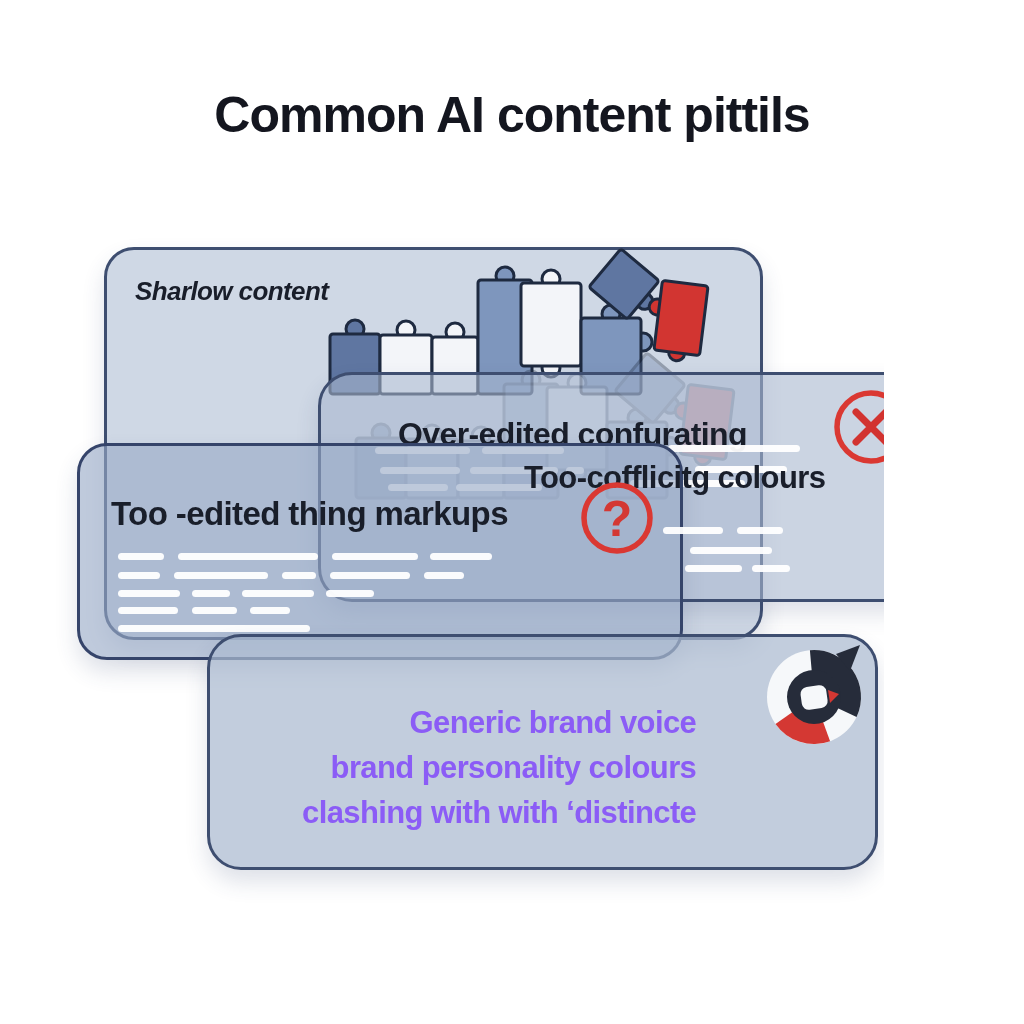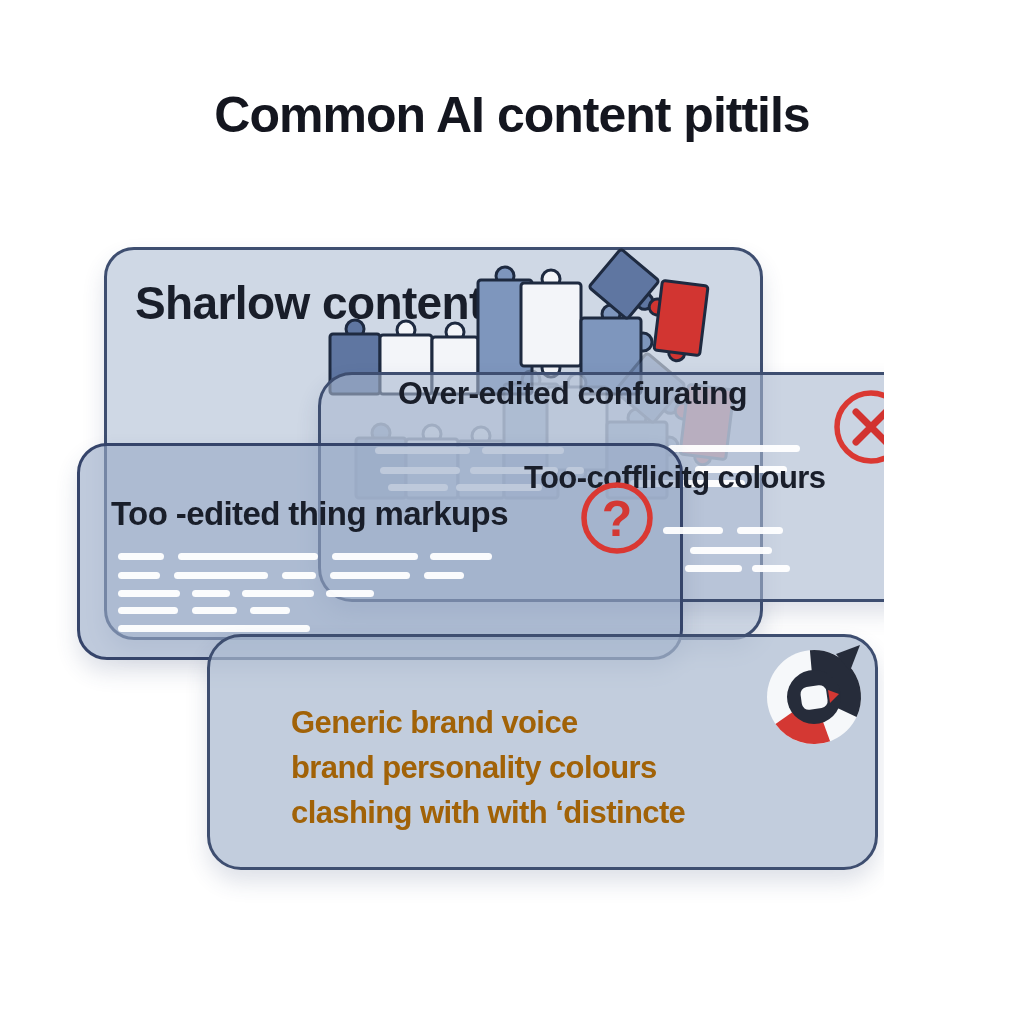--- a/index.html
+++ b/index.html
@@ -22,7 +22,7 @@
   .heading{
     position:absolute;font-weight:700;color:#191e2a;letter-spacing:-0.6px;white-space:nowrap;
   }
-  .h-shallow{left:135px;top:276px;font-size:46px;}
+  .h-shallow{left:135px;top:276px;font-size:26px;font-style:italic;}
   .h-overedited{left:398px;top:375px;font-size:32px;}
   .h-conflict{left:524px;top:460px;font-size:31px;}
   .h-tooedited{left:111px;top:495px;font-size:33px;text-align:center;}

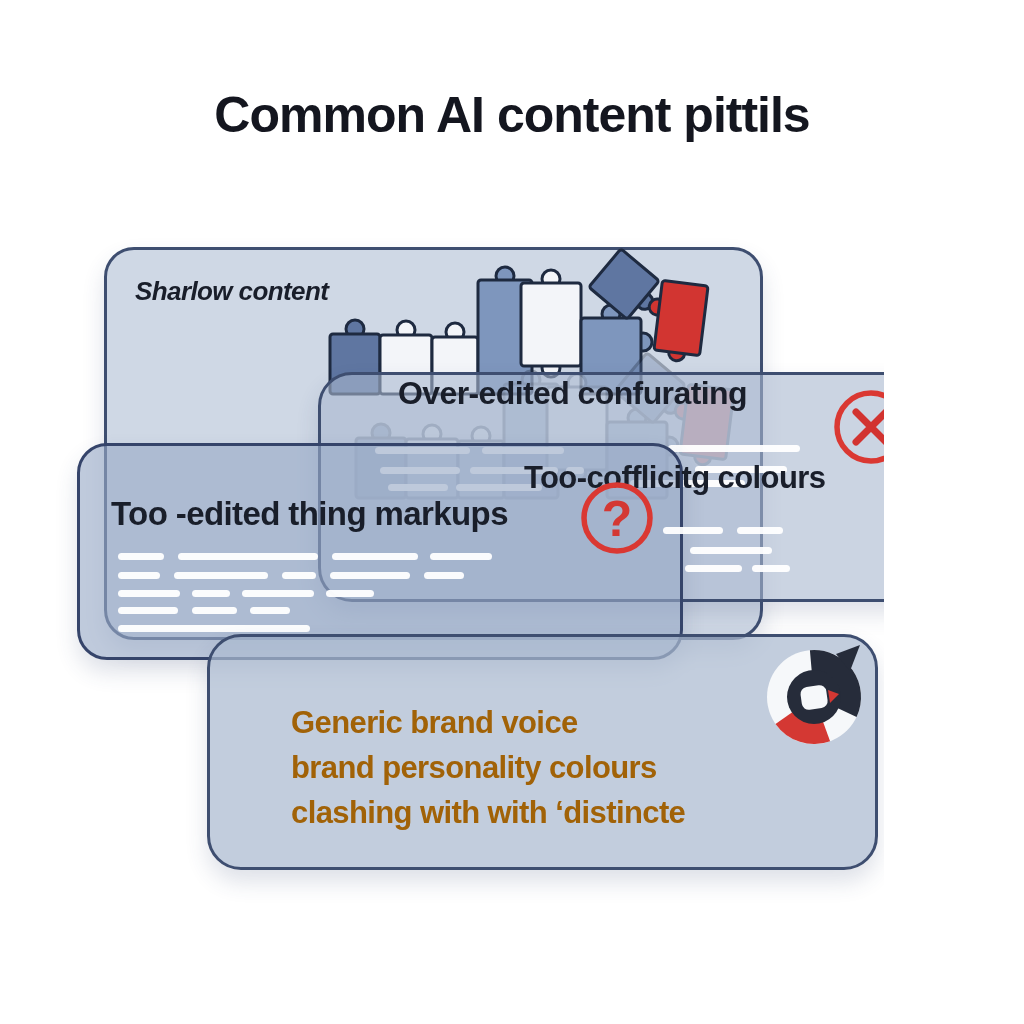--- a/index.html
+++ b/index.html
@@ -23,7 +23,7 @@
     position:absolute;font-weight:700;color:#191e2a;letter-spacing:-0.6px;white-space:nowrap;
   }
   .h-shallow{left:135px;top:276px;font-size:26px;font-style:italic;}
-  .h-overedited{left:398px;top:375px;font-size:32px;}
+  .h-overedited{left:398px;top:416px;font-size:32px;}
   .h-conflict{left:524px;top:460px;font-size:31px;}
   .h-tooedited{left:111px;top:495px;font-size:33px;text-align:center;}
   .generic-block{

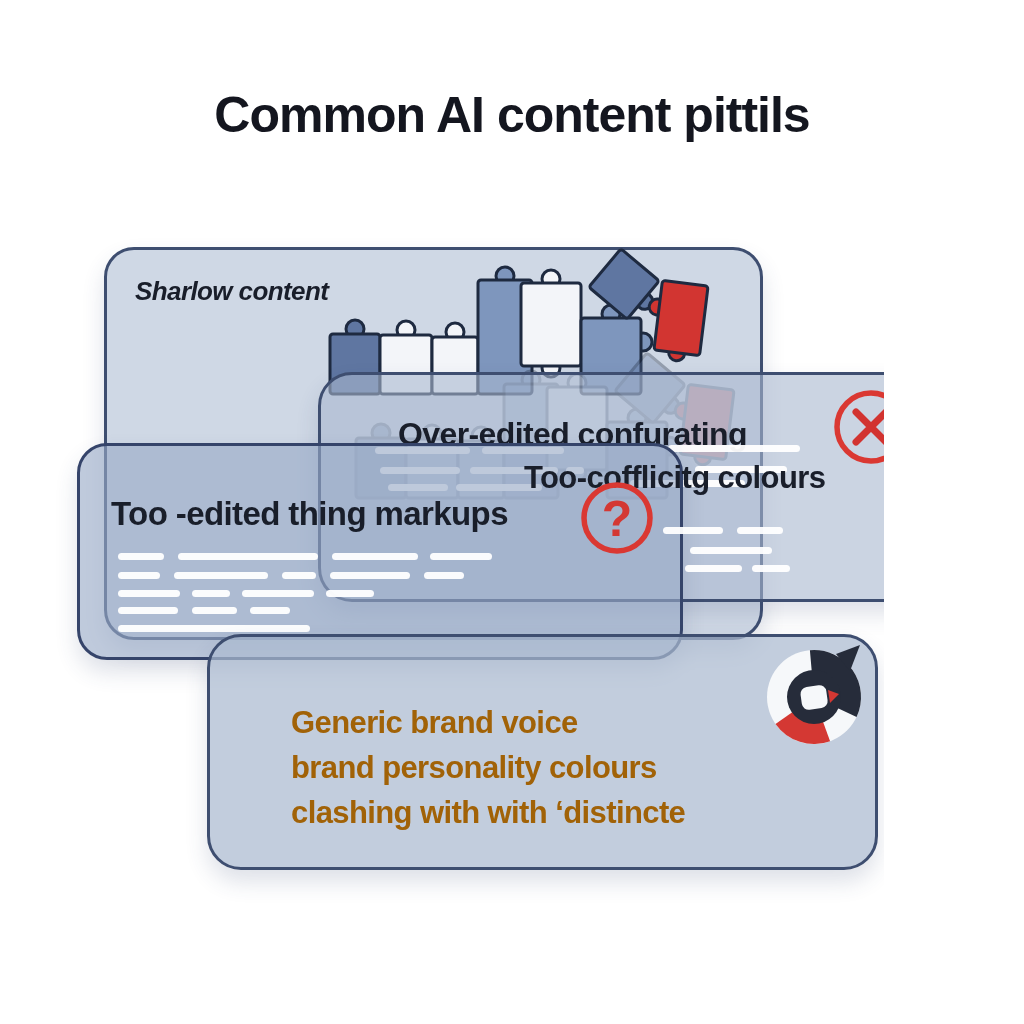--- a/index.html
+++ b/index.html
@@ -27,8 +27,8 @@
   .h-conflict{left:524px;top:460px;font-size:31px;}
   .h-tooedited{left:111px;top:495px;font-size:33px;text-align:center;}
   .generic-block{
-    position:absolute;left:291px;top:700px;font-size:31px;line-height:45px;
-    font-weight:700;color:#a16207;letter-spacing:-0.6px;
+    position:absolute;left:302px;top:700px;font-size:31px;line-height:45px;
+    font-weight:700;color:#8b5cf6;letter-spacing:-0.6px;text-align:right;
   }
   .dash{position:absolute;height:7px;border-radius:4px;background:rgba(255,255,255,0.95);}
   .icon-abs{position:absolute;}

